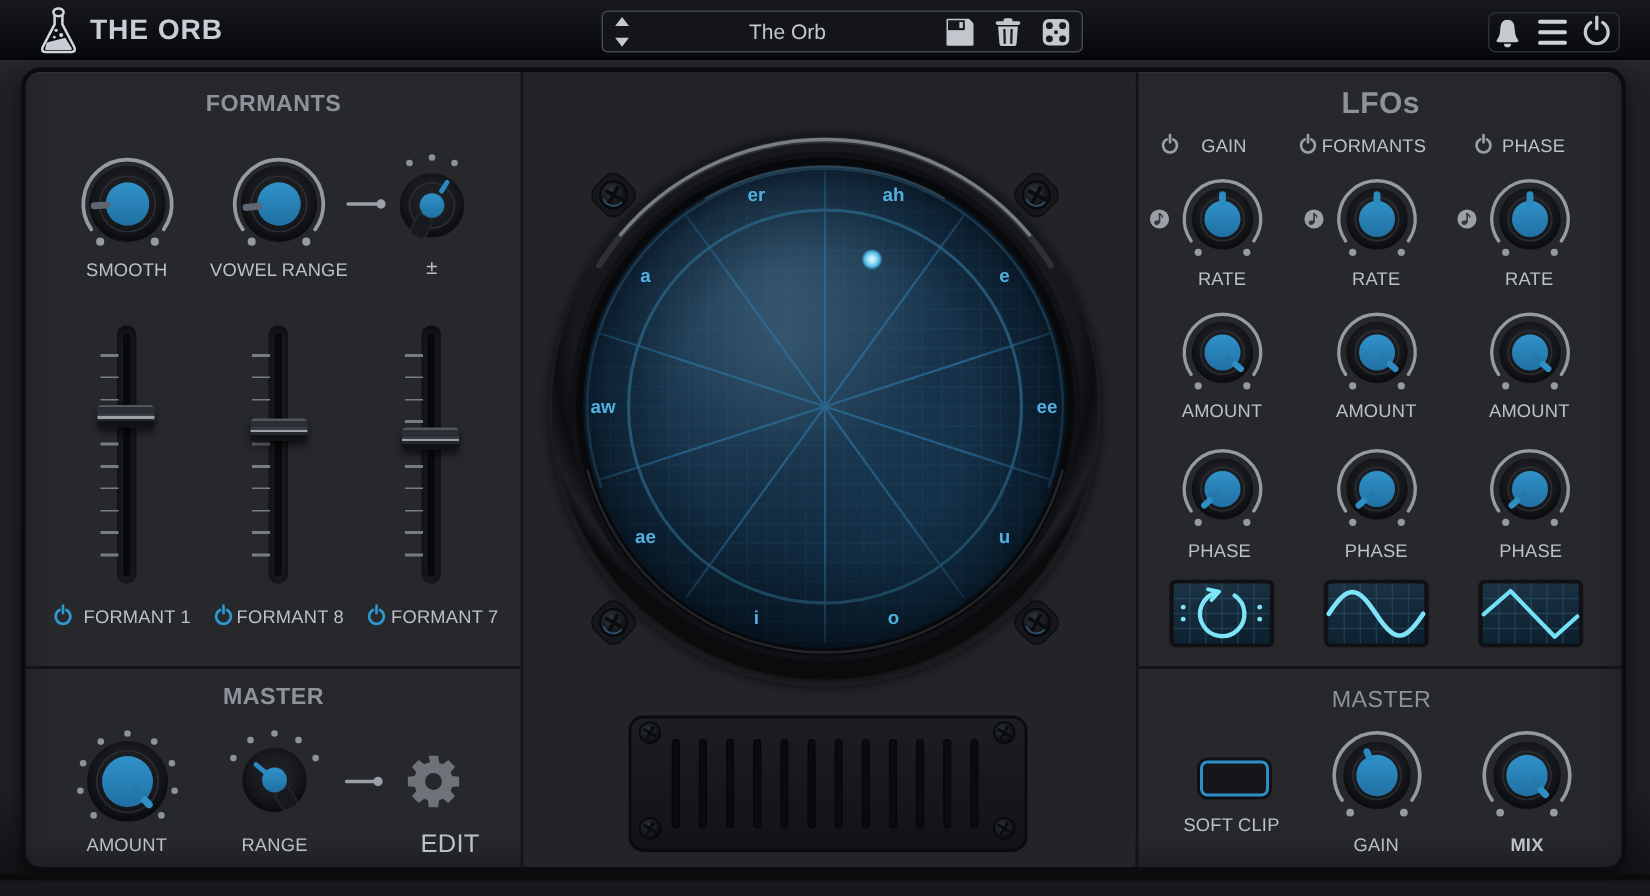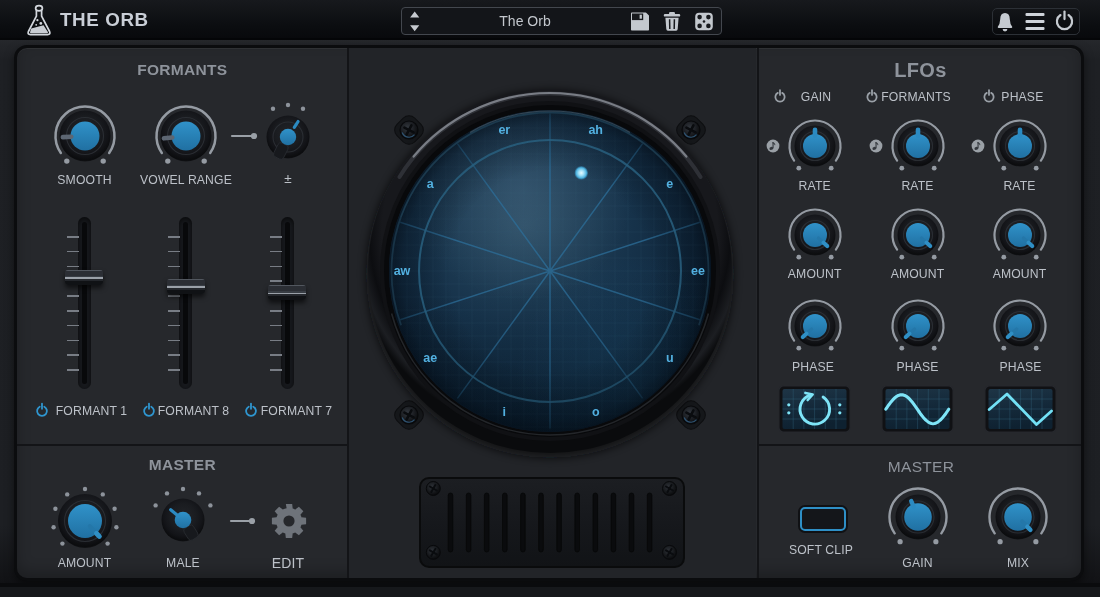--- a/index.html
+++ b/index.html
@@ -851,7 +851,7 @@
     <div style="position:absolute;left:296.5px;top:411px;transform:translate(-50%,-50%);font-size:12.2px;color:#bcc1c8;font-weight:normal;letter-spacing:0.15px;white-space:nowrap">FORMANT 7</div>
     <div style="position:absolute;left:182.3px;top:464.5px;transform:translate(-50%,-50%);font-size:15.5px;color:#8e939b;font-weight:bold;letter-spacing:0.3px;white-space:nowrap">MASTER</div>
     <div style="position:absolute;left:84.5px;top:563px;transform:translate(-50%,-50%);font-size:12.2px;color:#bcc1c8;font-weight:normal;letter-spacing:0.15px;white-space:nowrap">AMOUNT</div>
-    <div style="position:absolute;left:183px;top:563px;transform:translate(-50%,-50%);font-size:12.2px;color:#bcc1c8;font-weight:normal;letter-spacing:0.15px;white-space:nowrap">MALE</div>
+    <div style="position:absolute;left:183px;top:563px;transform:translate(-50%,-50%);font-size:12.2px;color:#bcc1c8;font-weight:normal;letter-spacing:0.15px;white-space:nowrap">RANGE</div>
     <div style="position:absolute;left:288px;top:563px;transform:translate(-50%,-50%);font-size:14px;color:#bcc1c8;font-weight:normal;letter-spacing:0.15px;white-space:nowrap">EDIT</div>
     <div style="position:absolute;left:920.5px;top:69.5px;transform:translate(-50%,-50%);font-size:20px;color:#8e939b;font-weight:bold;letter-spacing:0.3px;white-space:nowrap">LFOs</div>
     <div style="position:absolute;left:816px;top:97px;transform:translate(-50%,-50%);font-size:12.2px;color:#bcc1c8;font-weight:normal;letter-spacing:0.15px;white-space:nowrap">GAIN</div>

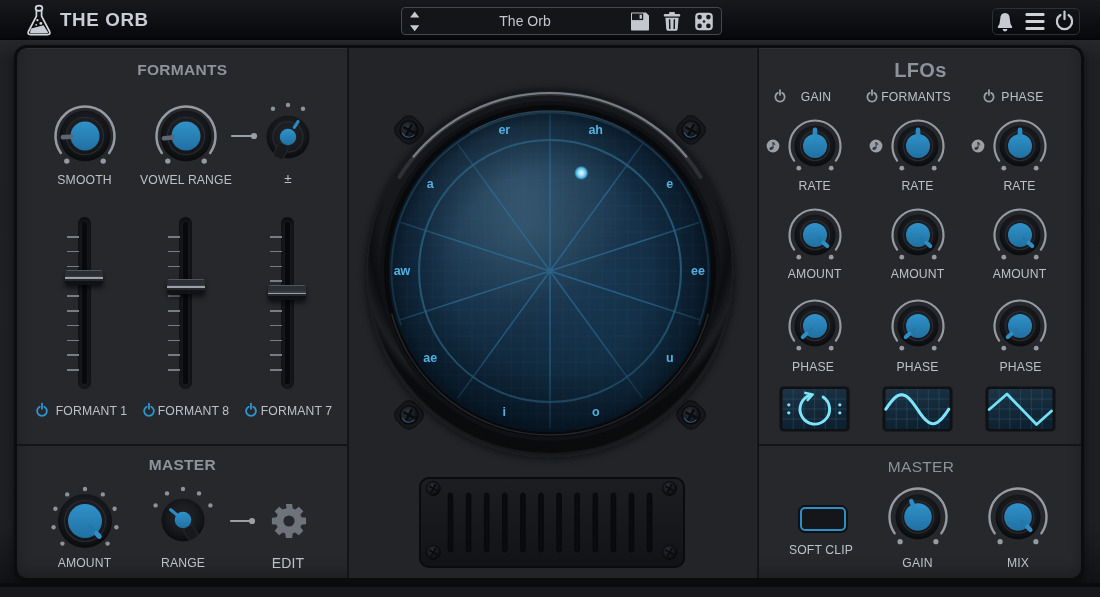--- a/index.html
+++ b/index.html
@@ -852,7 +852,7 @@
     <div style="position:absolute;left:182.3px;top:464.5px;transform:translate(-50%,-50%);font-size:15.5px;color:#8e939b;font-weight:bold;letter-spacing:0.3px;white-space:nowrap">MASTER</div>
     <div style="position:absolute;left:84.5px;top:563px;transform:translate(-50%,-50%);font-size:12.2px;color:#bcc1c8;font-weight:normal;letter-spacing:0.15px;white-space:nowrap">AMOUNT</div>
     <div style="position:absolute;left:183px;top:563px;transform:translate(-50%,-50%);font-size:12.2px;color:#bcc1c8;font-weight:normal;letter-spacing:0.15px;white-space:nowrap">RANGE</div>
-    <div style="position:absolute;left:288px;top:563px;transform:translate(-50%,-50%);font-size:14px;color:#bcc1c8;font-weight:normal;letter-spacing:0.15px;white-space:nowrap">EDIT</div>
+    <div style="position:absolute;left:300px;top:563px;transform:translate(-50%,-50%);font-size:17px;color:#bcc1c8;font-weight:normal;letter-spacing:0.15px;white-space:nowrap">EDIT</div>
     <div style="position:absolute;left:920.5px;top:69.5px;transform:translate(-50%,-50%);font-size:20px;color:#8e939b;font-weight:bold;letter-spacing:0.3px;white-space:nowrap">LFOs</div>
     <div style="position:absolute;left:816px;top:97px;transform:translate(-50%,-50%);font-size:12.2px;color:#bcc1c8;font-weight:normal;letter-spacing:0.15px;white-space:nowrap">GAIN</div>
     <div style="position:absolute;left:916px;top:97px;transform:translate(-50%,-50%);font-size:12.2px;color:#bcc1c8;font-weight:normal;letter-spacing:0.15px;white-space:nowrap">FORMANTS</div>

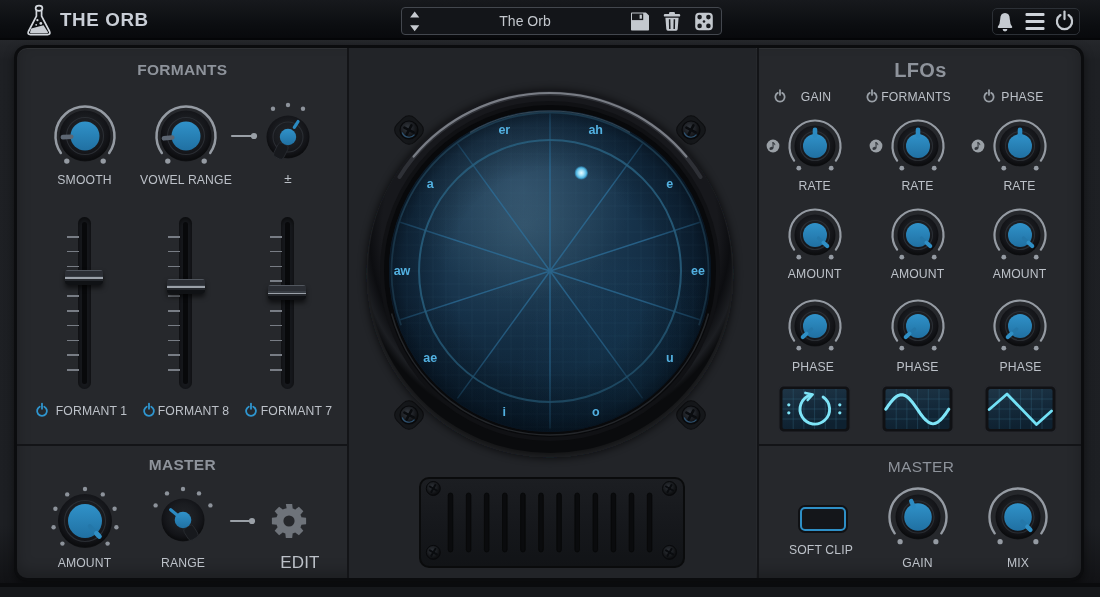--- a/index.html
+++ b/index.html
@@ -869,7 +869,7 @@
     <div style="position:absolute;left:921px;top:466.5px;transform:translate(-50%,-50%);font-size:15.5px;color:#8e939b;font-weight:normal;letter-spacing:0.3px;white-space:nowrap">MASTER</div>
     <div style="position:absolute;left:821px;top:550px;transform:translate(-50%,-50%);font-size:12.2px;color:#bcc1c8;font-weight:normal;letter-spacing:0.15px;white-space:nowrap">SOFT CLIP</div>
     <div style="position:absolute;left:917.5px;top:562.5px;transform:translate(-50%,-50%);font-size:12.2px;color:#bcc1c8;font-weight:normal;letter-spacing:0.15px;white-space:nowrap">GAIN</div>
-    <div style="position:absolute;left:1018px;top:562.5px;transform:translate(-50%,-50%);font-size:12.2px;color:#bcc1c8;font-weight:normal;letter-spacing:0.15px;white-space:nowrap">MIX</div>
+    <div style="position:absolute;left:1018px;top:562.5px;transform:translate(-50%,-50%);font-size:12.2px;color:#bcc1c8;font-weight:bold;letter-spacing:0.15px;white-space:nowrap">MIX</div>
 </div>
 
 </body></html>

